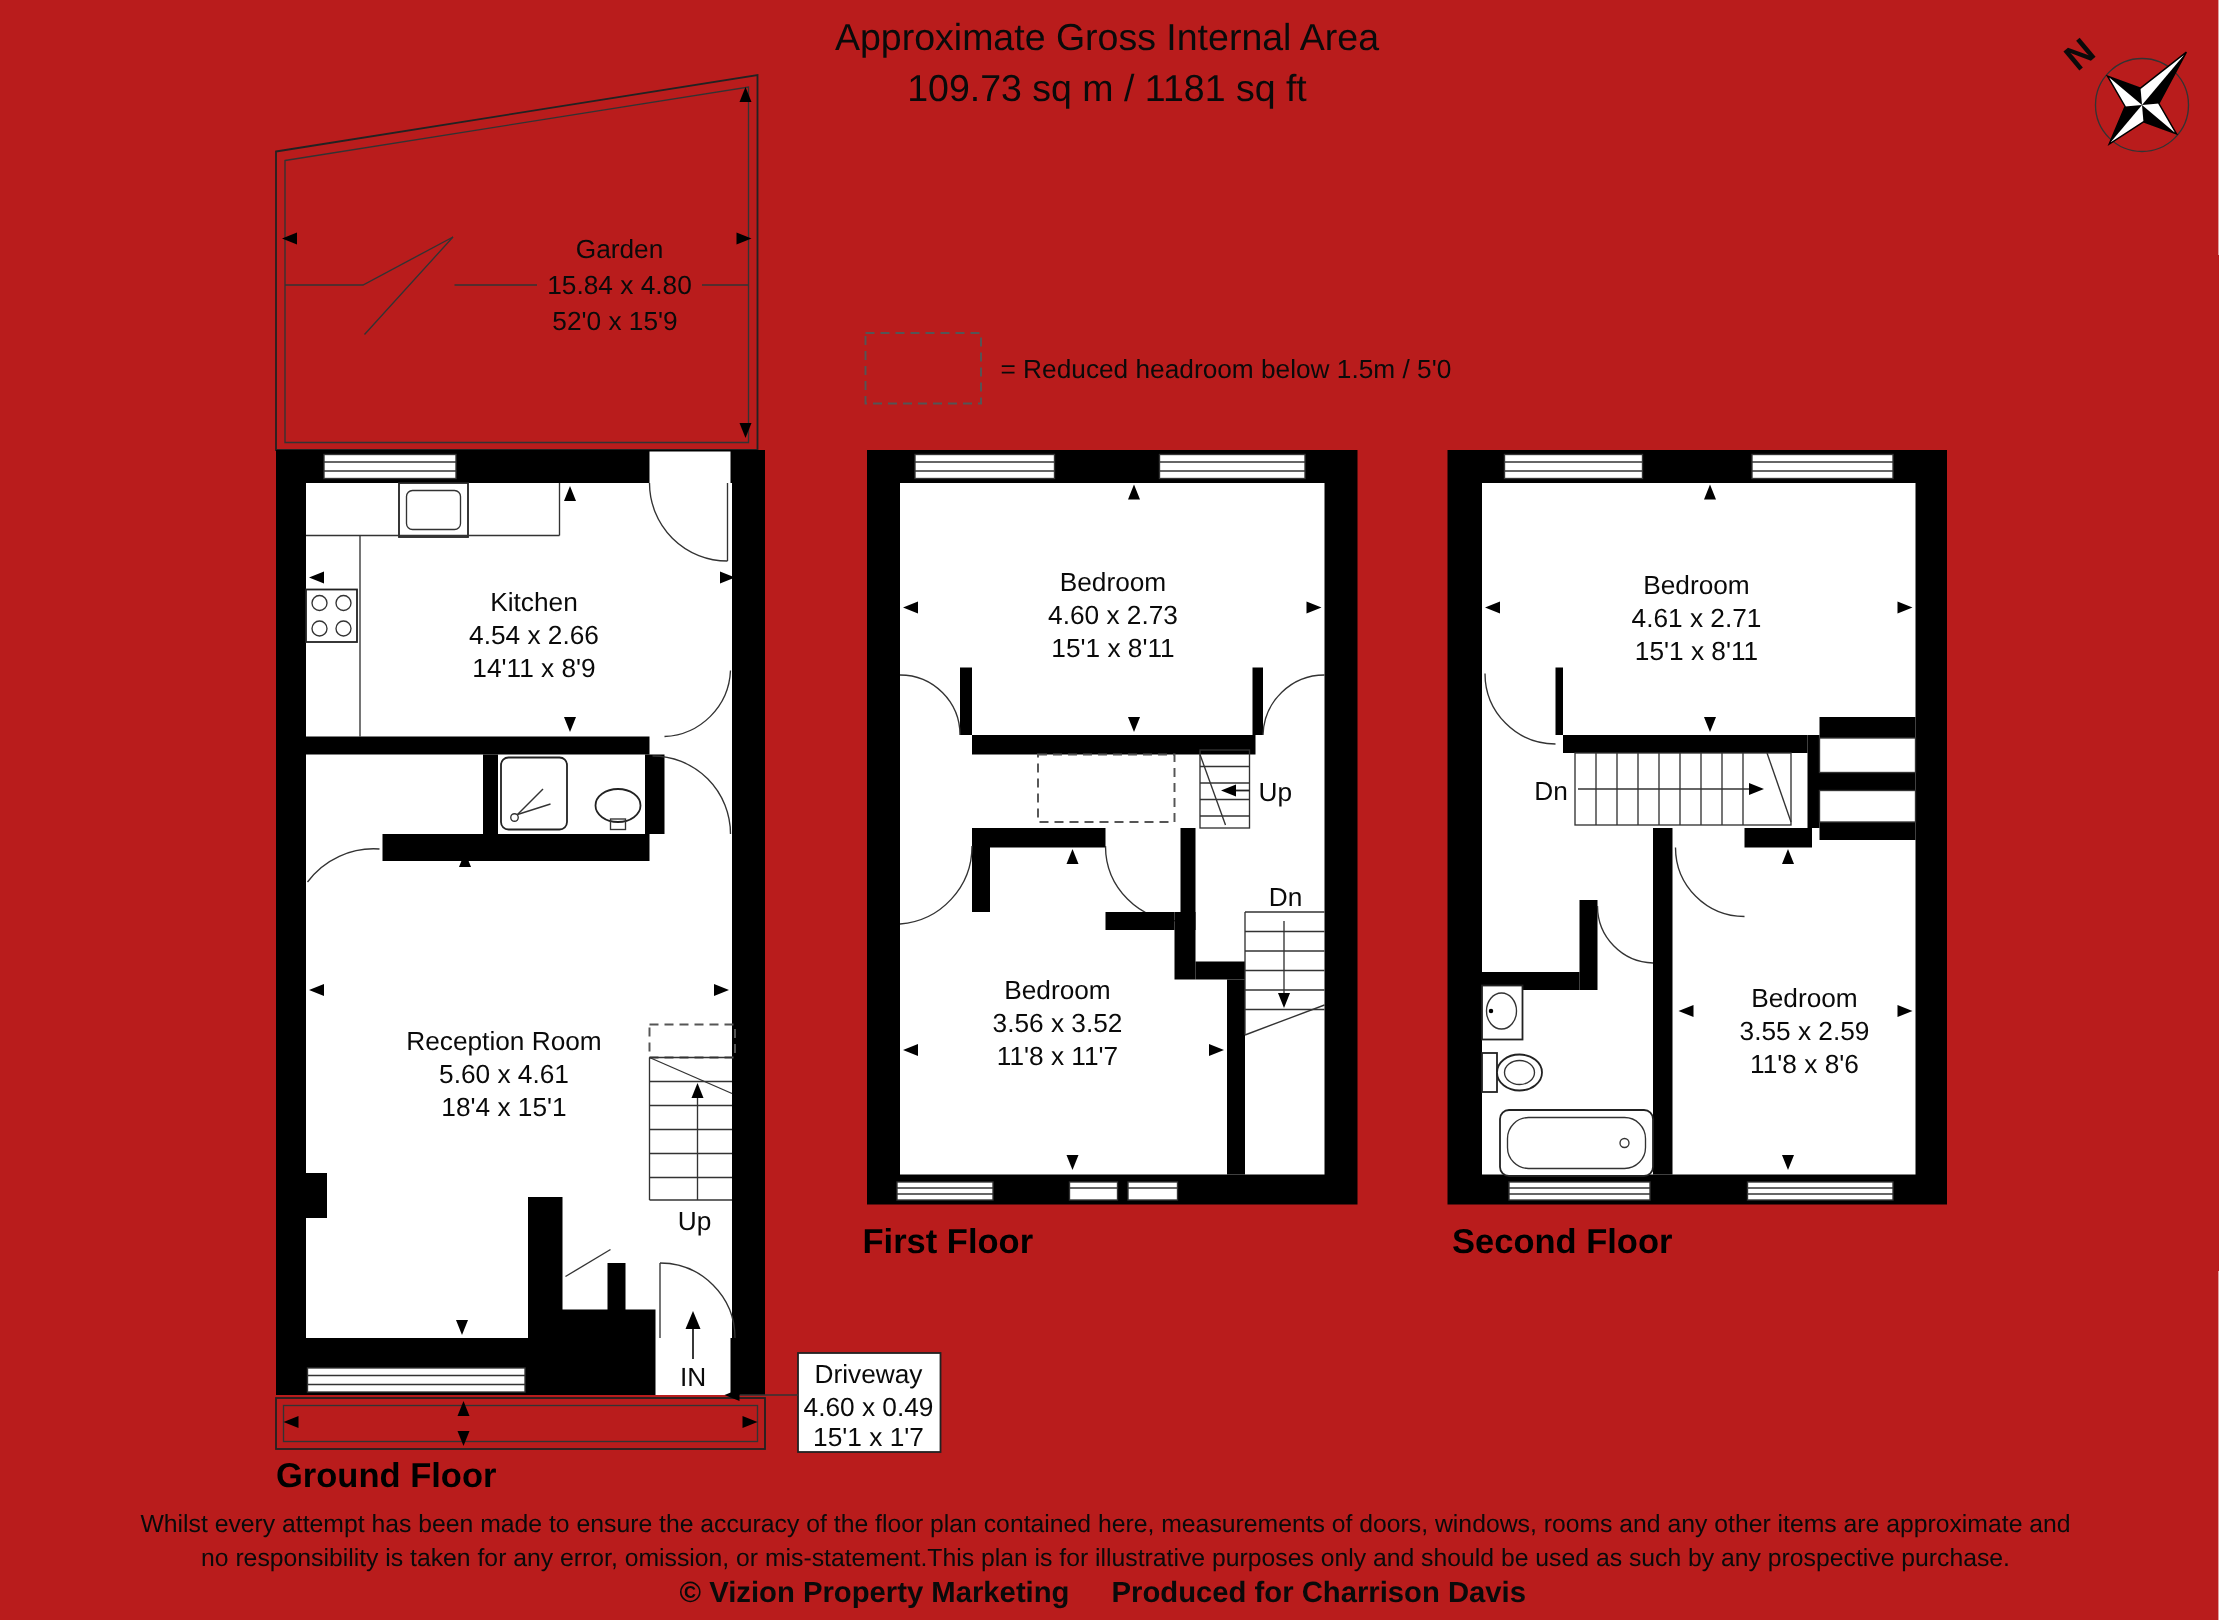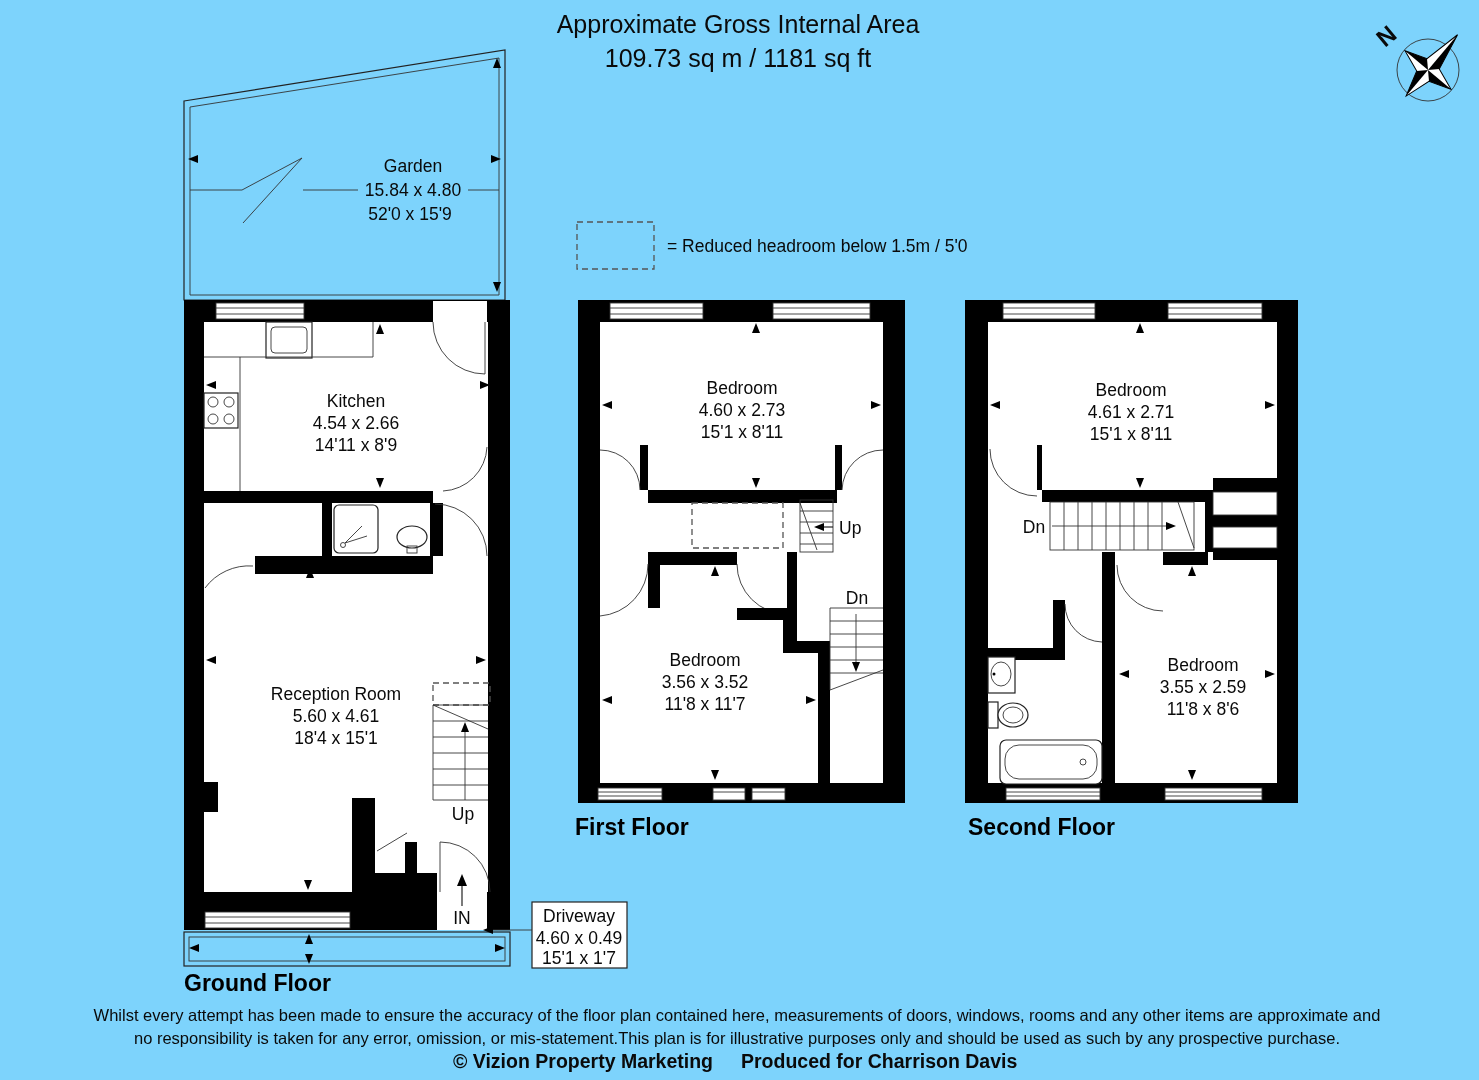--- a/index.html
+++ b/index.html
@@ -3,7 +3,7 @@
 <meta charset="utf-8">
 <style>
   html,body{margin:0;padding:0;background:#ffffff;}
-  .page{width:1479px;height:1080px;position:relative;background:#7dd3fc;}
+  .page{width:1479px;height:1080px;position:relative;background:#b91c1c;}
   svg{display:block;}
   text{font-family:"Liberation Sans",sans-serif;fill:#0a0a0a;}
   .rm{font-size:17.5px;}

